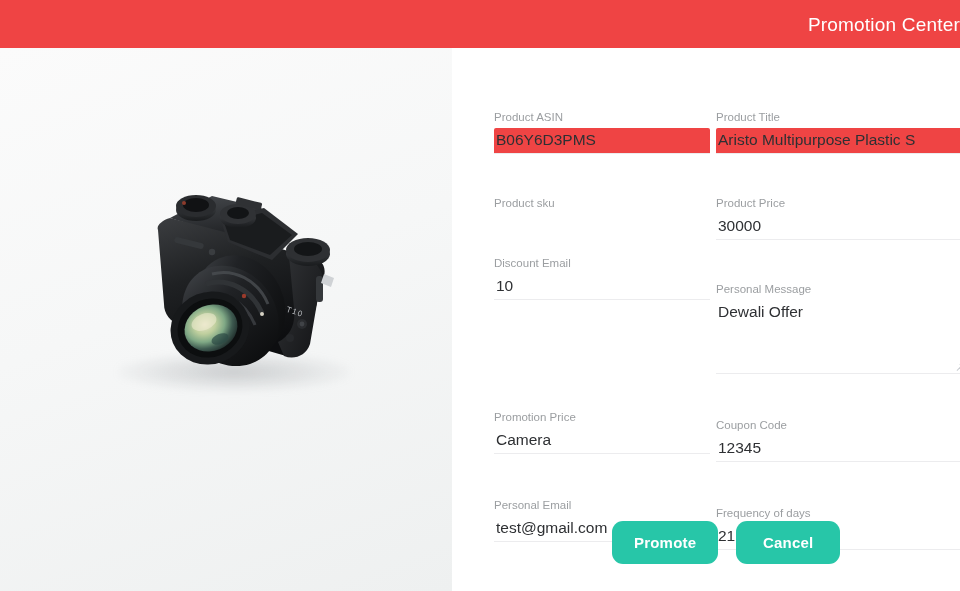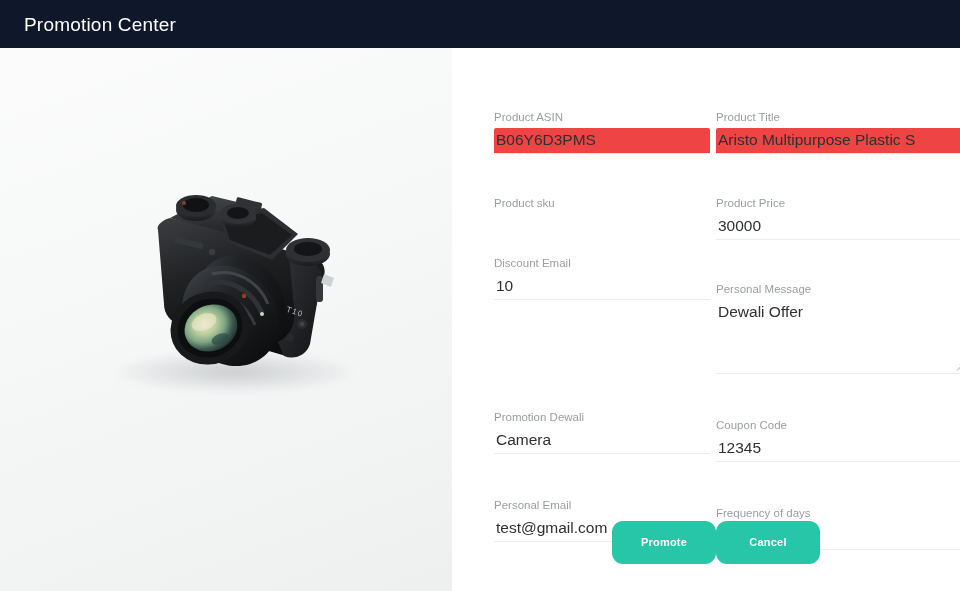--- a/index.html
+++ b/index.html
@@ -17,8 +17,8 @@
   .header {
     position: absolute; top: 0; left: 0;
     width: 960px; height: 48px;
-    background: #0f172a;
-    display: flex; align-items: center;
+    background: #ef4444;
+    display: flex; align-items: center; justify-content: flex-end;
   }
   .header-title {
     color: #ffffff;

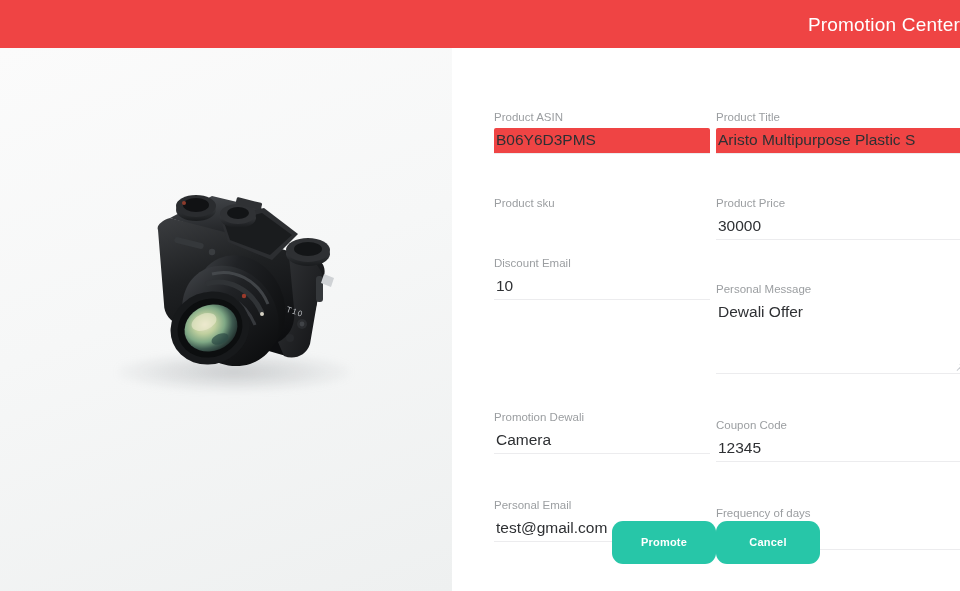--- a/index.html
+++ b/index.html
@@ -290,7 +290,7 @@
             <div class="spacer-block"></div>
 
             <div class="field">
-              <label class="flabel">Promotion Dewali</label>
+              <label class="flabel">Promotion Price</label>
               <input class="fvalue" value="Camera" style="">
             </div>
             <div class="spacer-md"></div>

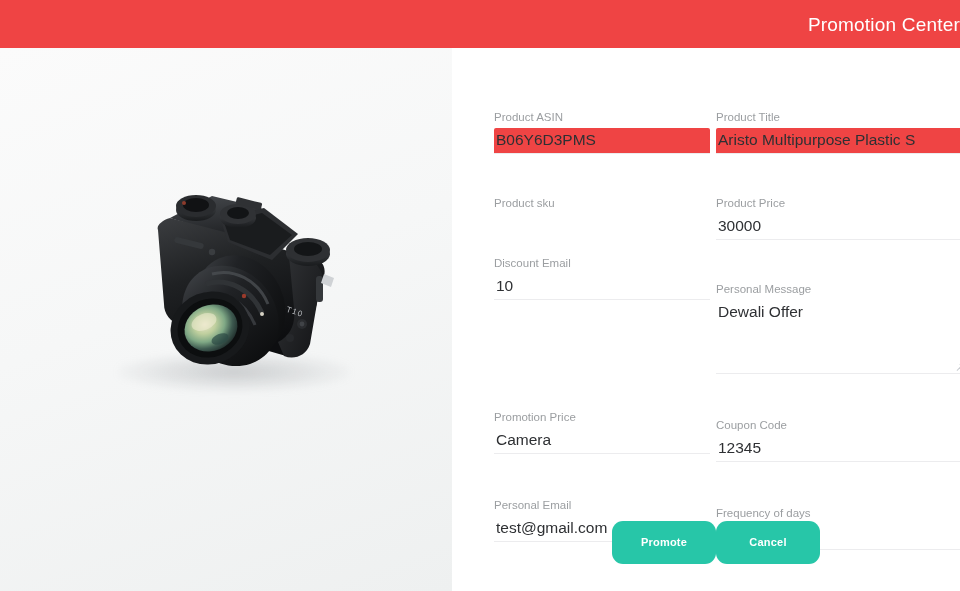--- a/index.html
+++ b/index.html
@@ -147,7 +147,7 @@
   }
   .btn {
     font-family: "Liberation Sans", sans-serif;
-    font-size: 11px;
+    font-size: 15px;
     font-weight: bold;
     color: #ffffff;
     background: #27c6a8;

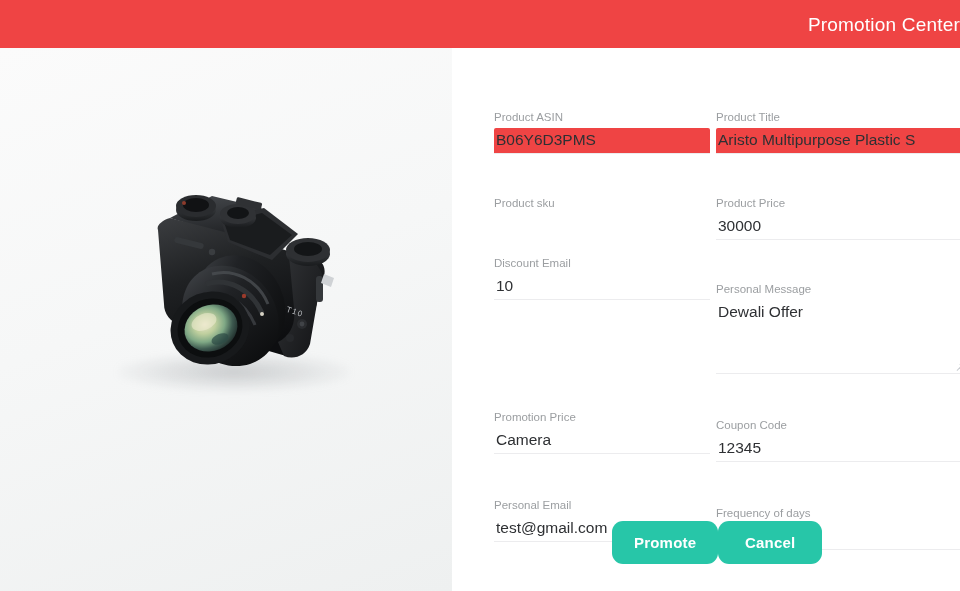--- a/index.html
+++ b/index.html
@@ -160,7 +160,7 @@
     letter-spacing: .2px;
     line-height: 43px;
   }
-  .btn + .btn { }
+  .btn + .btn { margin-left: 18px; }
 </style>
 </head>
 <body>

